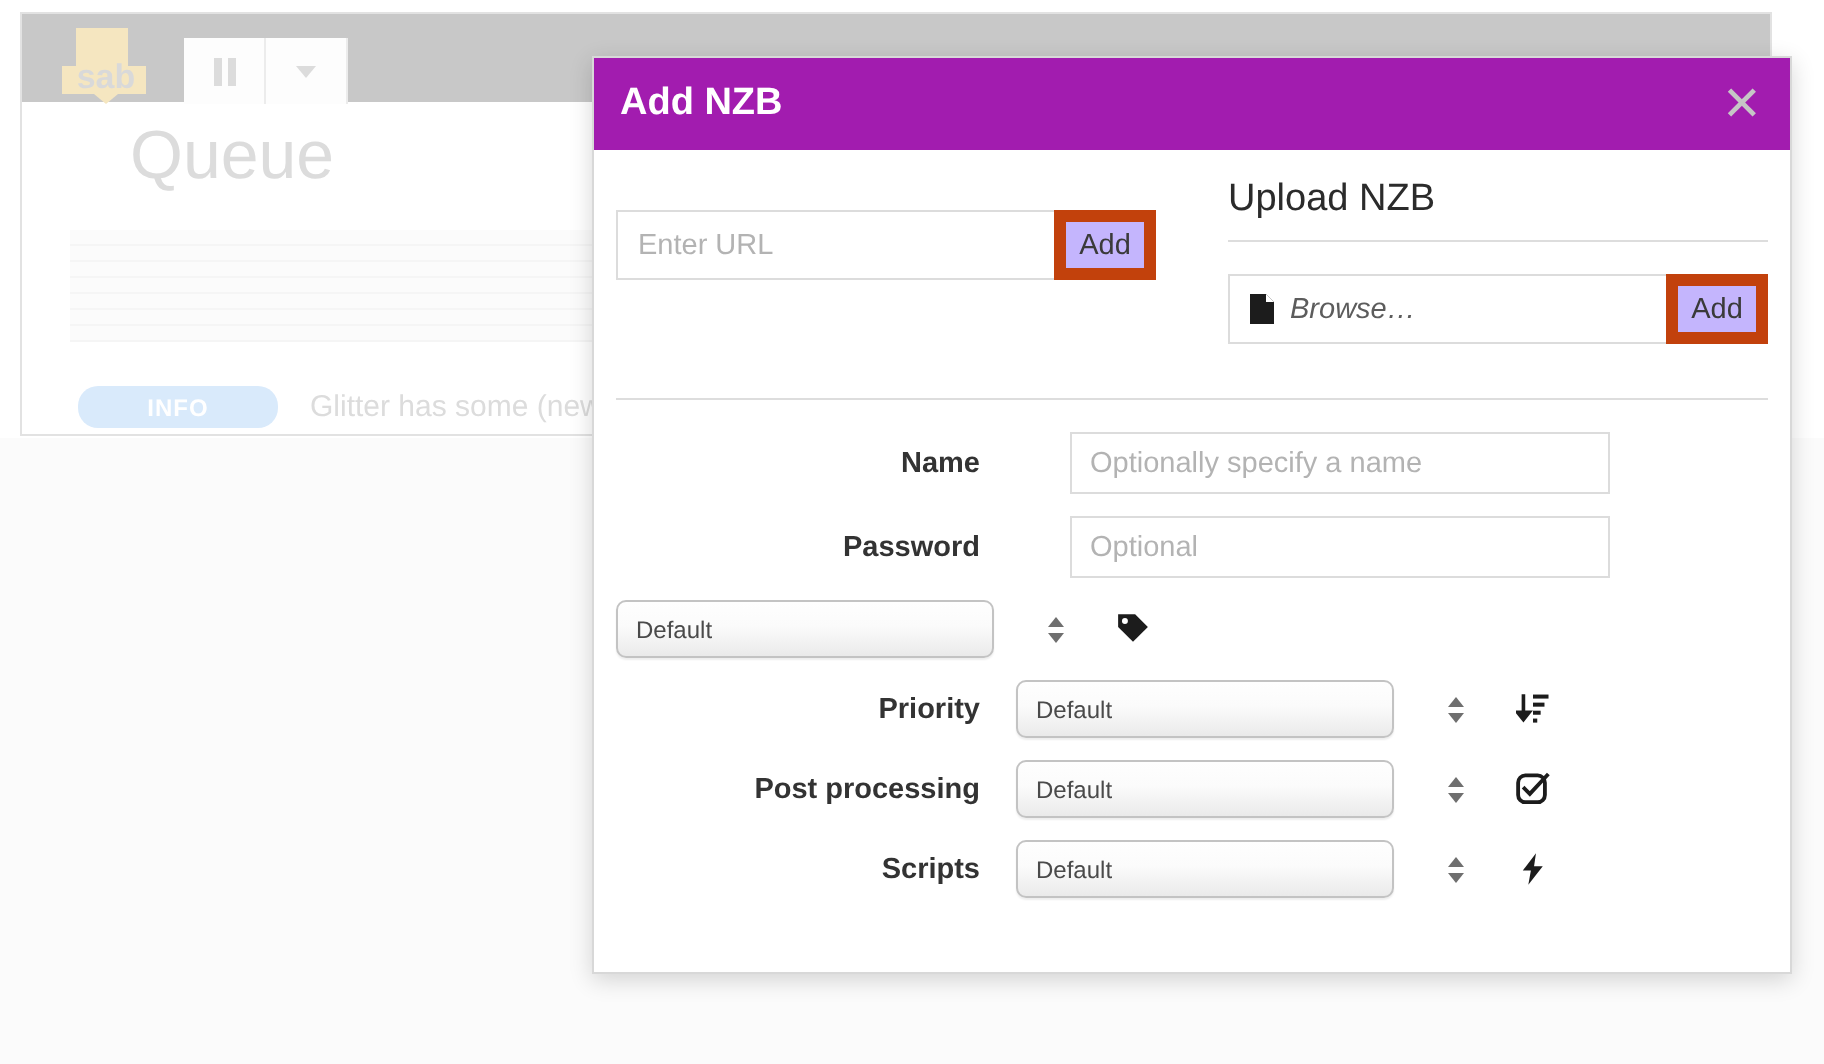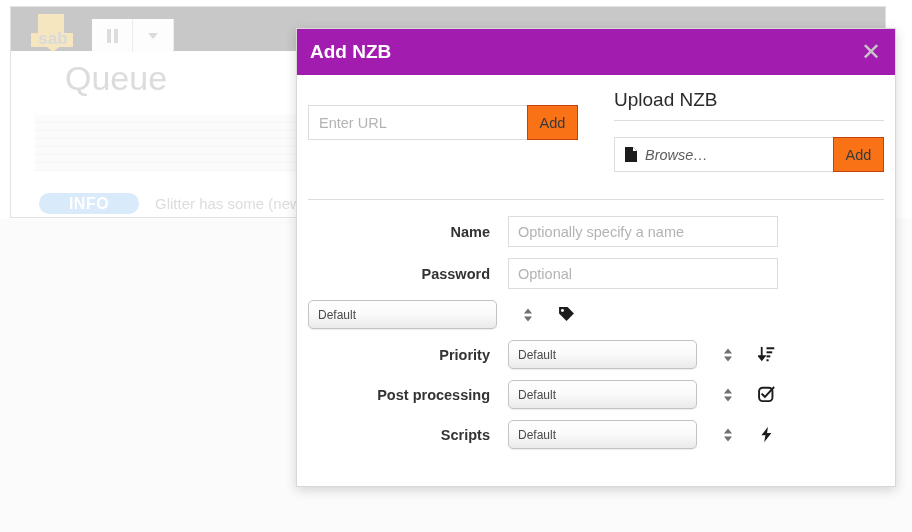--- a/index.html
+++ b/index.html
@@ -265,8 +265,8 @@
   }
   .ig-btn {
     width: 51px;
-    border: 1px solid #c2410c;
-    background: #f97316;
+    border: 6px solid #c2410c;
+    background: #c4b5fd;
     display: flex;
     align-items: center;
     justify-content: center;

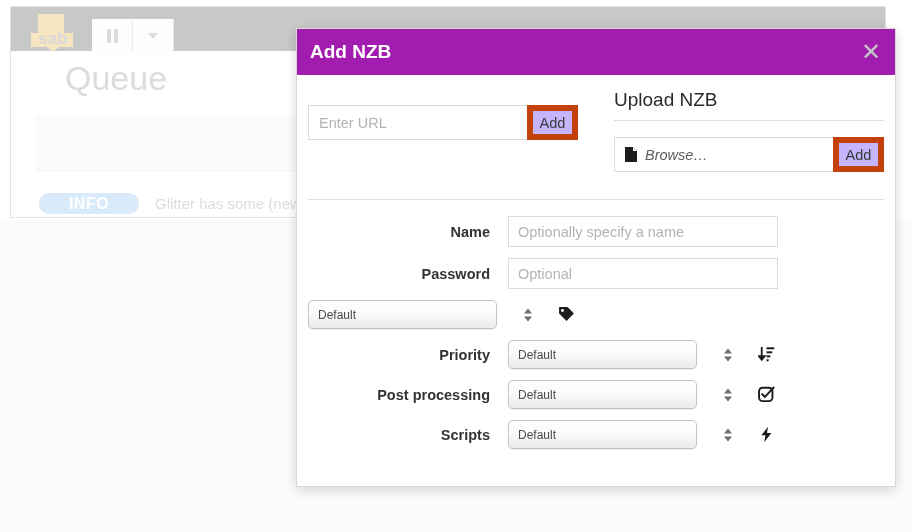--- a/index.html
+++ b/index.html
@@ -151,7 +151,7 @@
     width: 100px; height: 21px;
     background: #d9eafb;
     color: #ffffff;
-    font-size: 16px;
+    font-size: 12px;
     font-weight: bold;
     letter-spacing: .5px;
     display: flex;

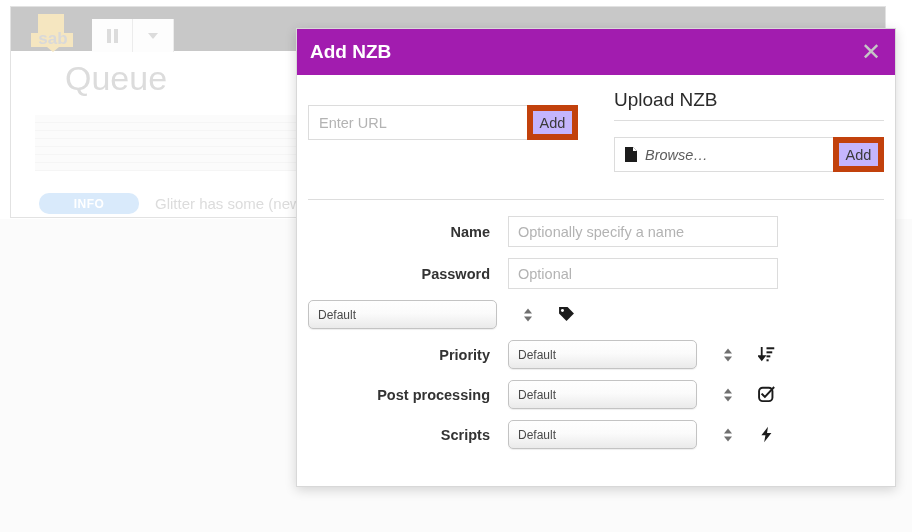--- a/index.html
+++ b/index.html
@@ -308,6 +308,7 @@
     color: #555;
     outline: none;
     background: #fff;
+    margin-left: 27px;
   }
   .text-input::placeholder { color: #b3b3b3; }
   .select-wrap {

